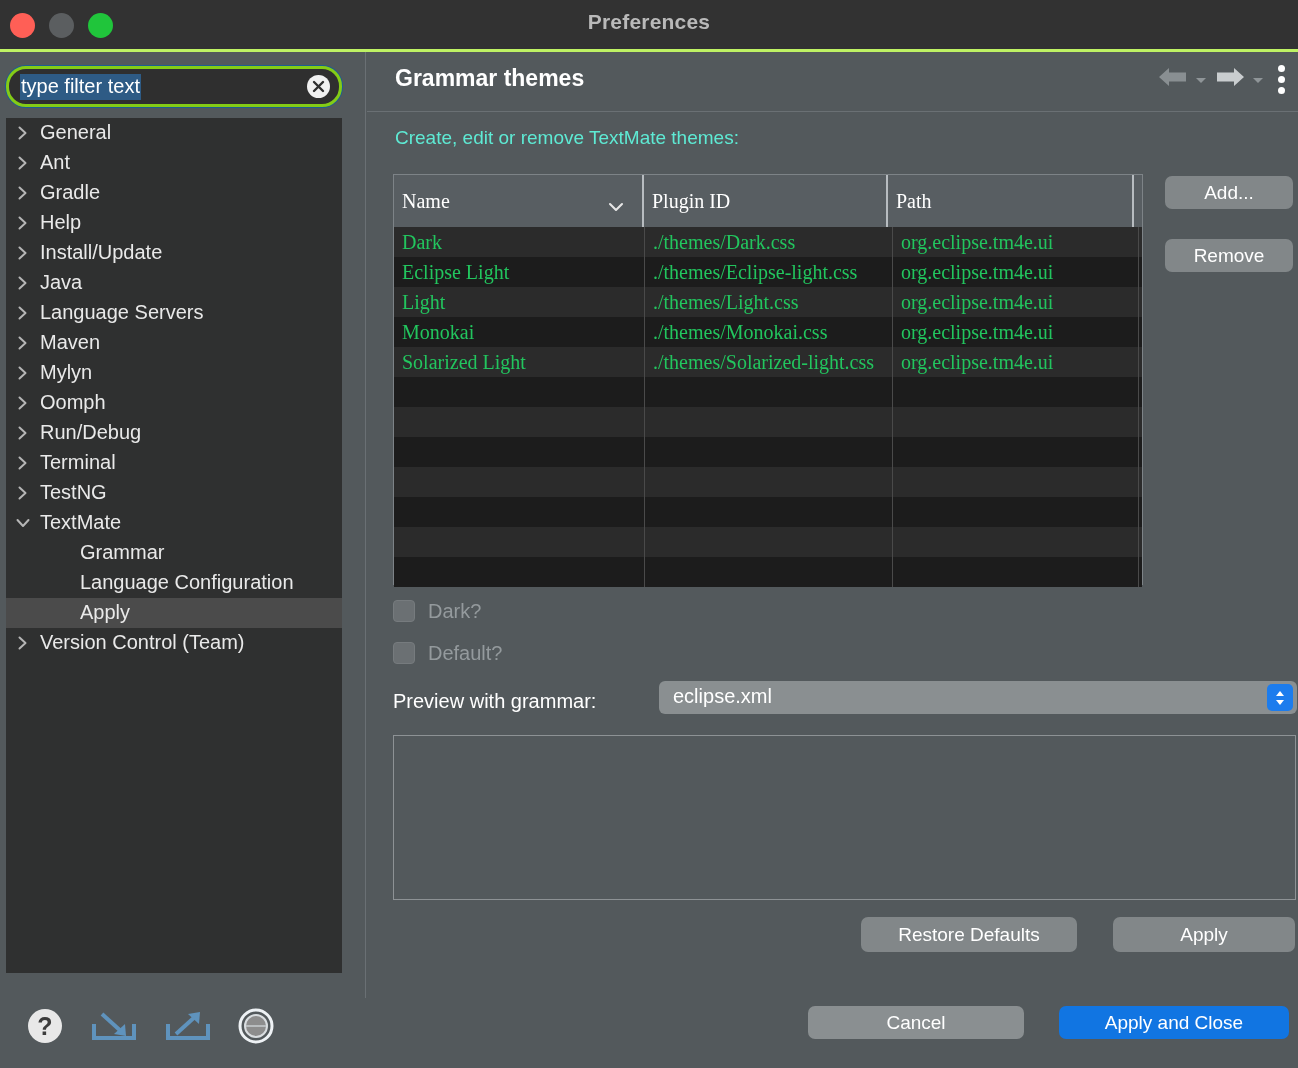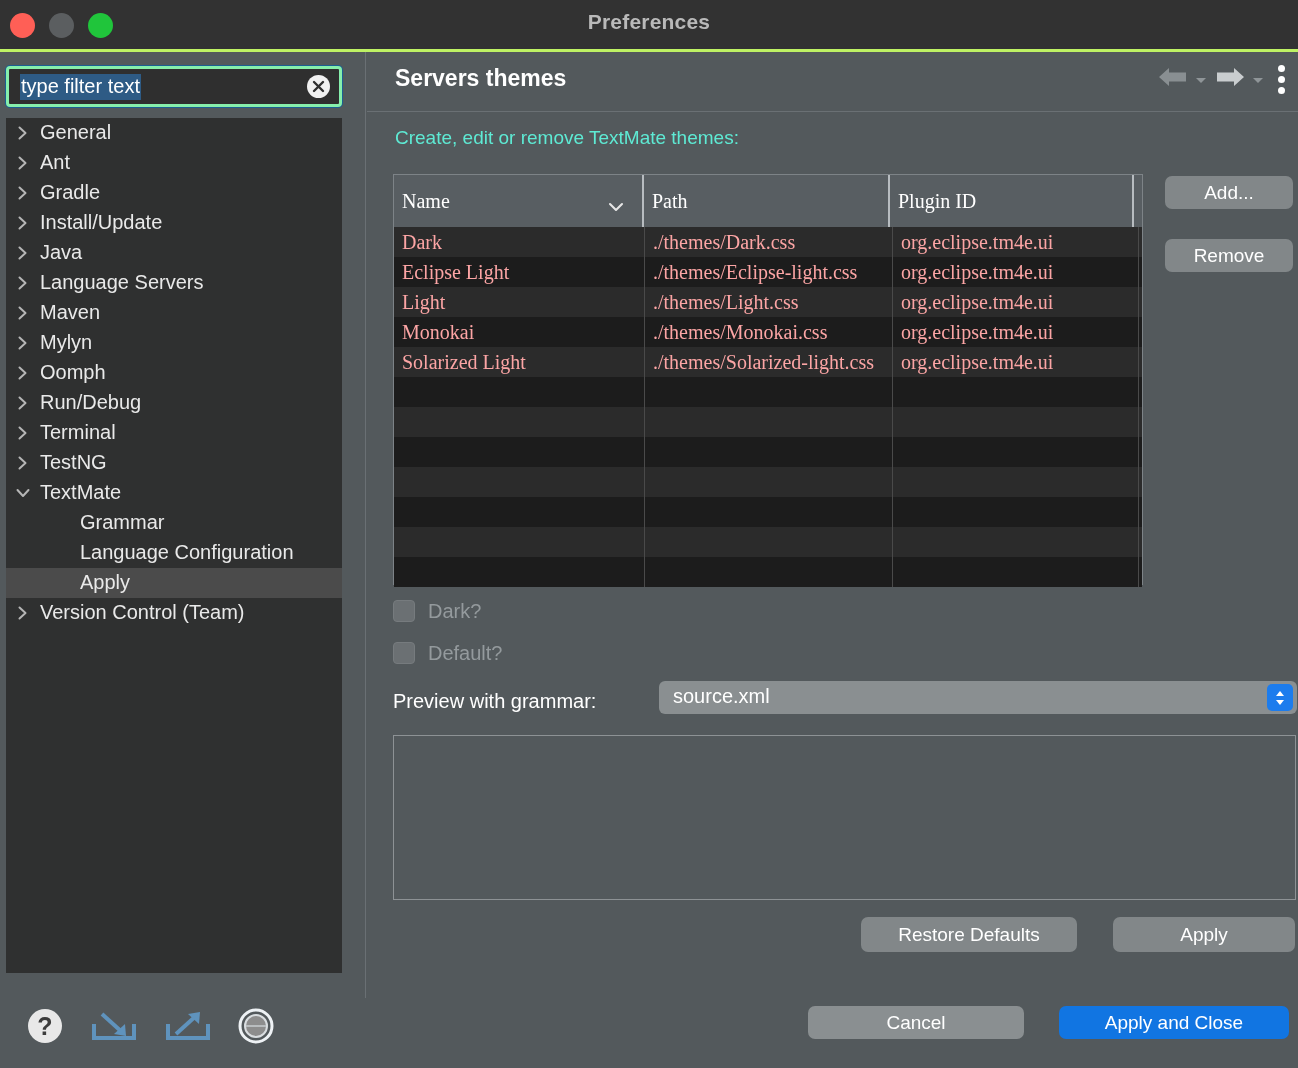--- a/index.html
+++ b/index.html
@@ -49,9 +49,9 @@
   .filter-wrap {
     position: absolute; left: 6px; top: 14px;
     width: 336px; height: 41px;
-    border-radius: 4px;
+    border-radius: 20px;
     background: #2f2f2f;
-    border: 3px solid #86efac;
+    border: 3px solid #84cc16;
     box-sizing: border-box;
     box-shadow: 0 0 0 1px #1b5f92;
   }

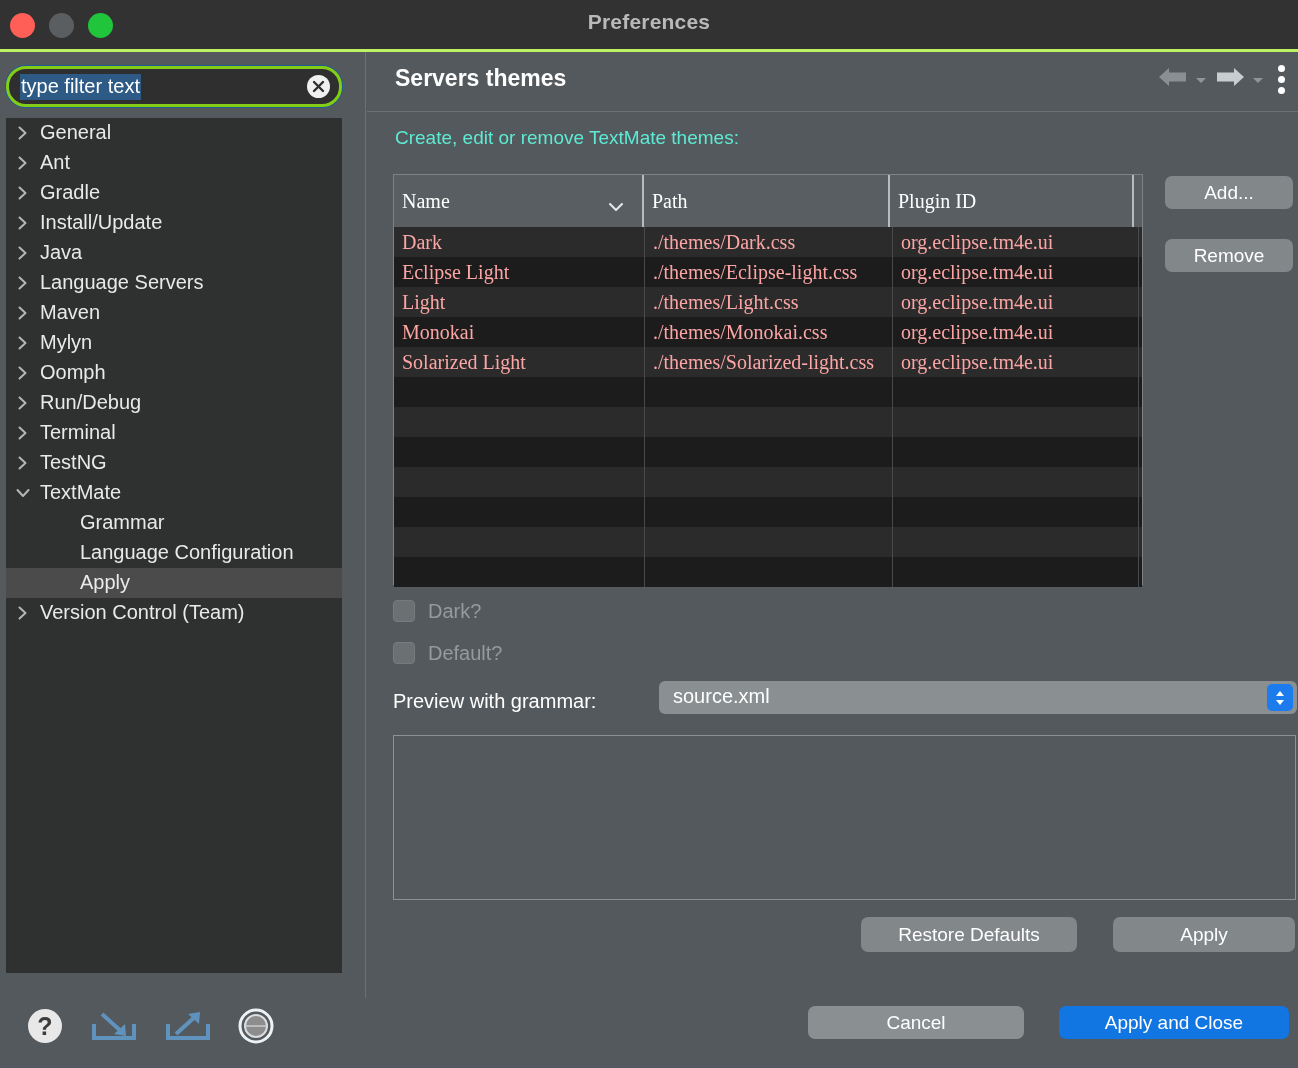--- a/index.html
+++ b/index.html
@@ -420,7 +420,7 @@
   <div class="content">
 
     <div class="page-header">
-      <div class="page-title">Servers themes</div>
+      <div class="page-title">Grammar themes</div>
 
       <div class="nav-group">
         <div class="nav-btn">

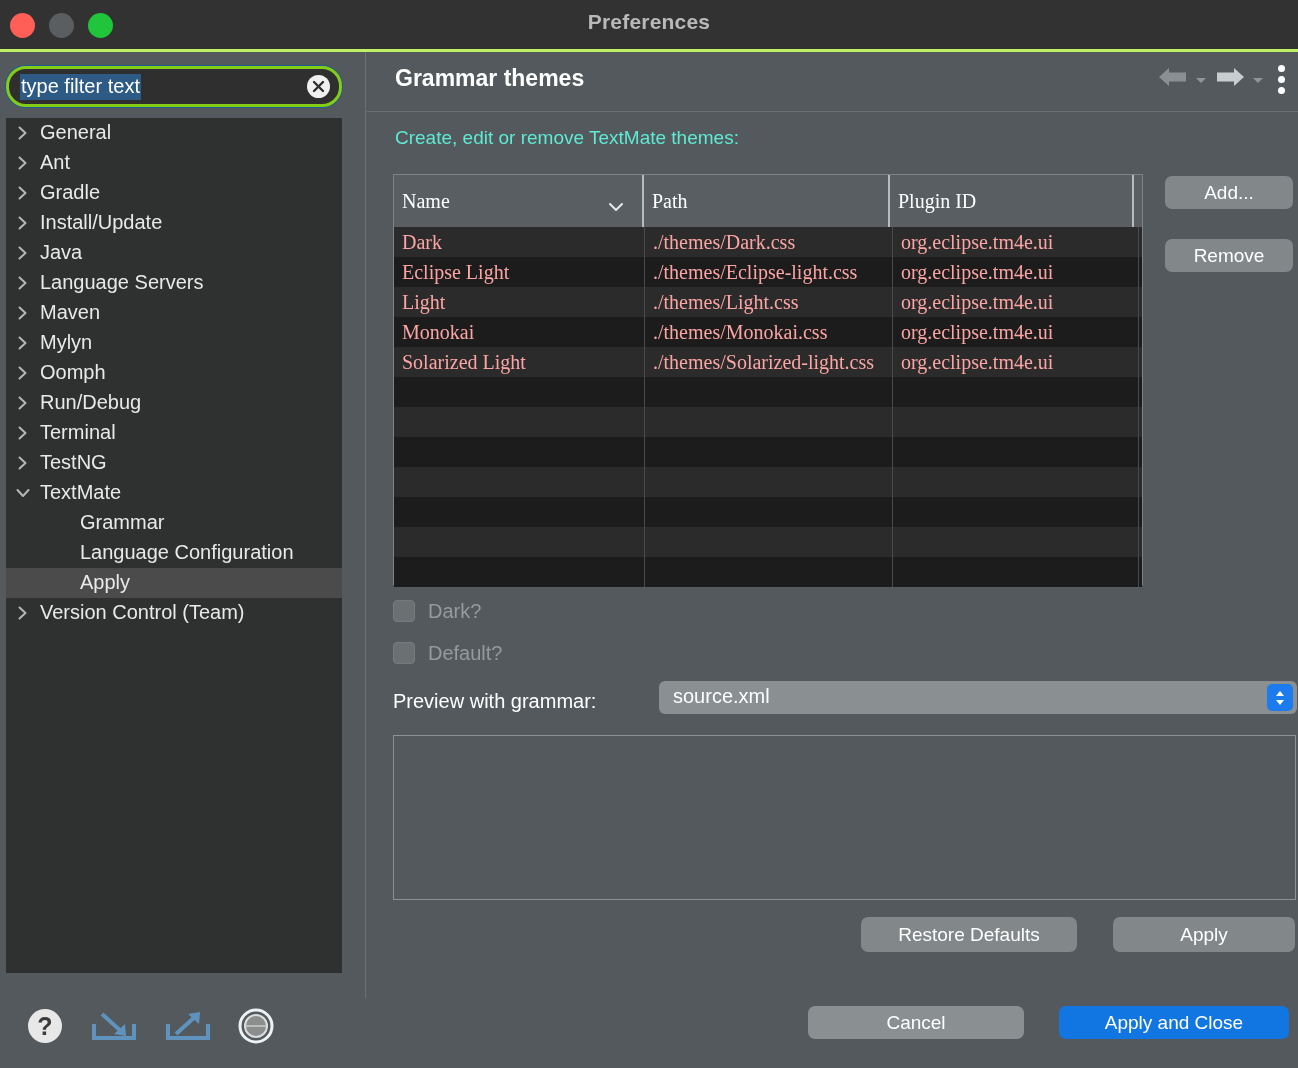--- a/index.html
+++ b/index.html
@@ -467,11 +467,11 @@
               </svg>
           </span>
         </div>
+        <div class="th th-plugin">
+          <span>Plugin ID</span>
+        </div>
         <div class="th th-path">
           <span>Path</span>
-        </div>
-        <div class="th th-plugin">
-          <span>Plugin ID</span>
         </div>
         <div class="th th-spacer"></div>
       </div>

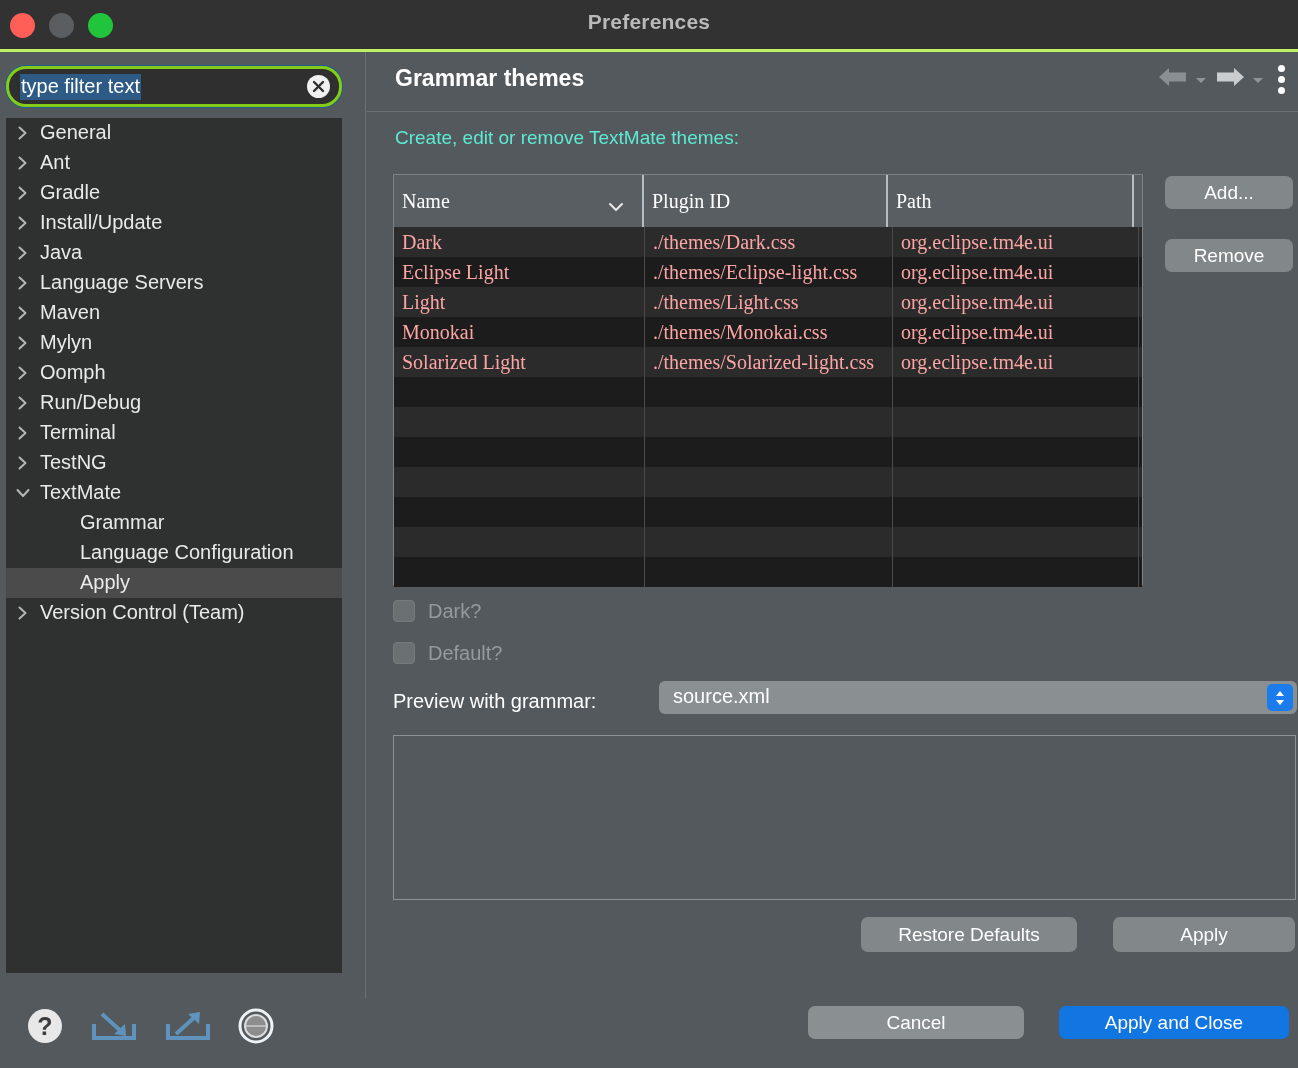--- a/index.html
+++ b/index.html
@@ -313,6 +313,14 @@
             </svg>
           </span>
           <span class="tree-label">Gradle</span>
+        </div>
+        <div class="tree-row">
+          <span class="tw">
+            <svg width="14" height="16" viewBox="0 0 14 16">
+              <path d="M3.5 2.5 L9.5 8 L3.5 13.5" fill="none" stroke="#b6b6b6" stroke-width="2" stroke-linecap="round" stroke-linejoin="round"></path>
+            </svg>
+          </span>
+          <span class="tree-label">Help</span>
         </div>
         <div class="tree-row">
           <span class="tw">

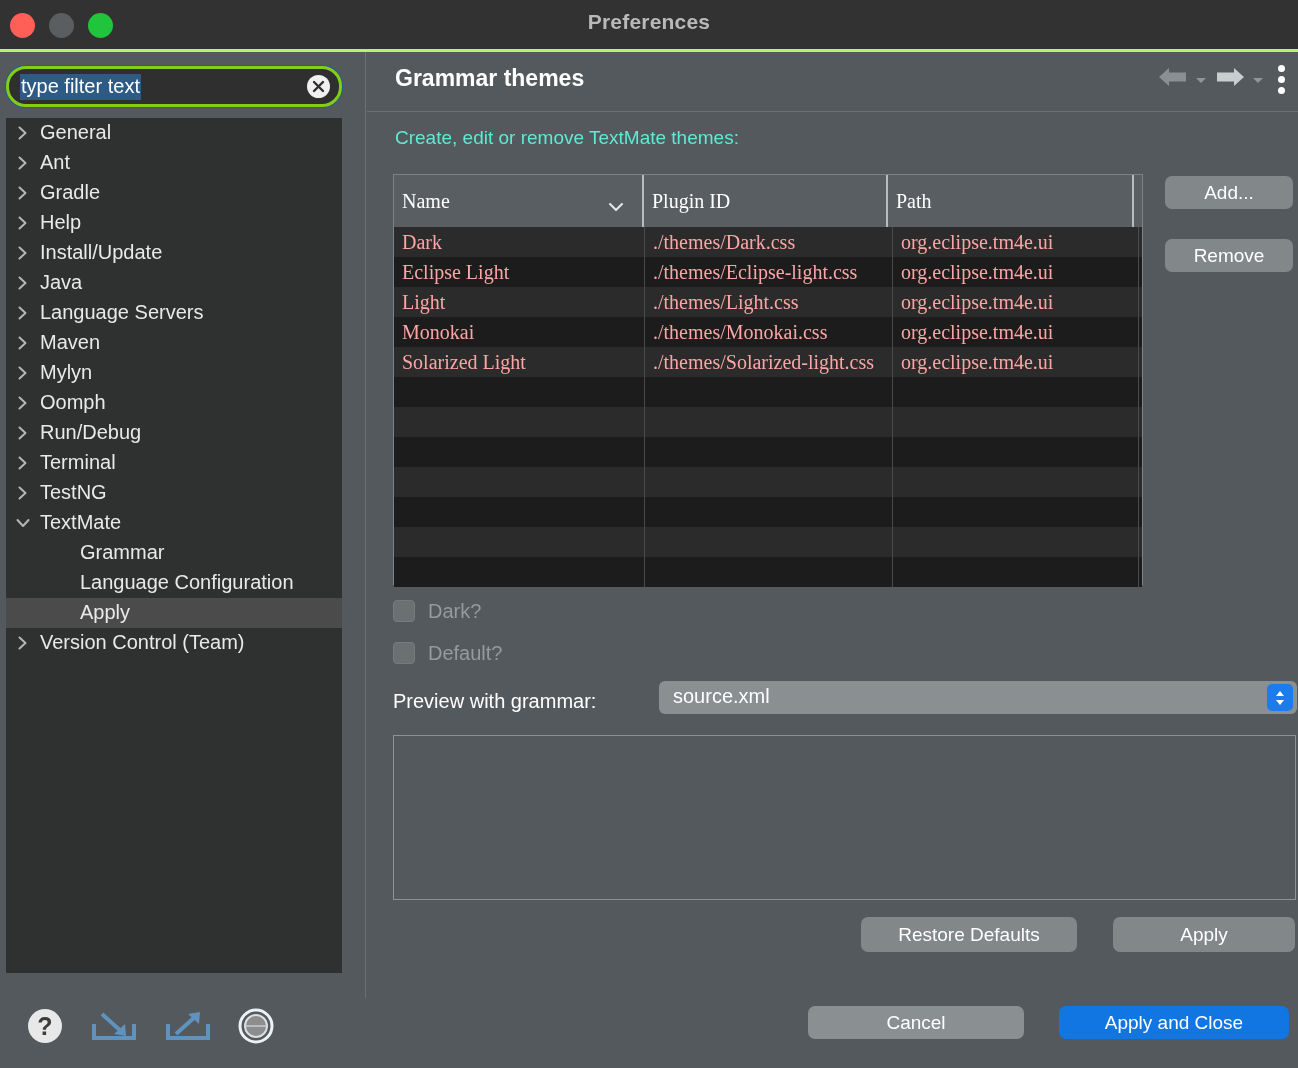--- a/index.html
+++ b/index.html
@@ -156,7 +156,7 @@
   .trow.even { background: #1c1c1c; }
   .td {
     width: 250px;
-    font-size: 20px; color: #fca5a5;
+    font-size: 20px; color: #22c55e;
     padding-left: 8px;
     white-space: nowrap; overflow: hidden;
     display: flex; align-items: center;

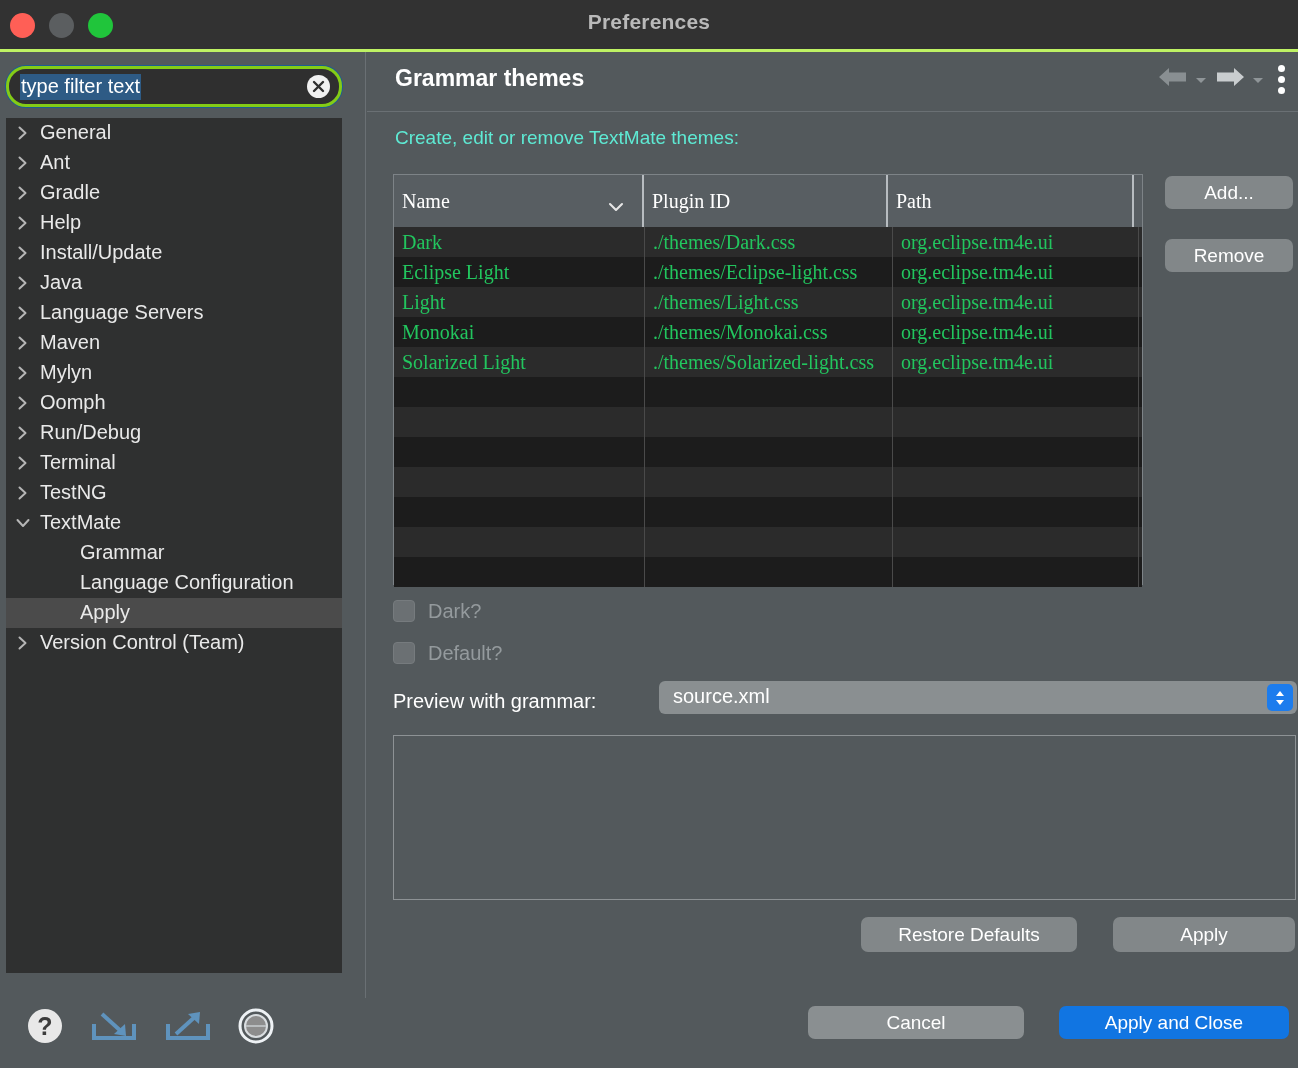--- a/index.html
+++ b/index.html
@@ -573,7 +573,7 @@
 
     <div class="combo-label">Preview with grammar:</div>
     <div class="combo">
-      <span class="combo-value">source.xml</span>
+      <span class="combo-value">eclipse.xml</span>
       <span class="combo-stepper">
         <svg width="14" height="20" viewBox="0 0 14 20">
           <path d="M7 3 L11 8 L3 8 Z" fill="#ffffff"></path>

